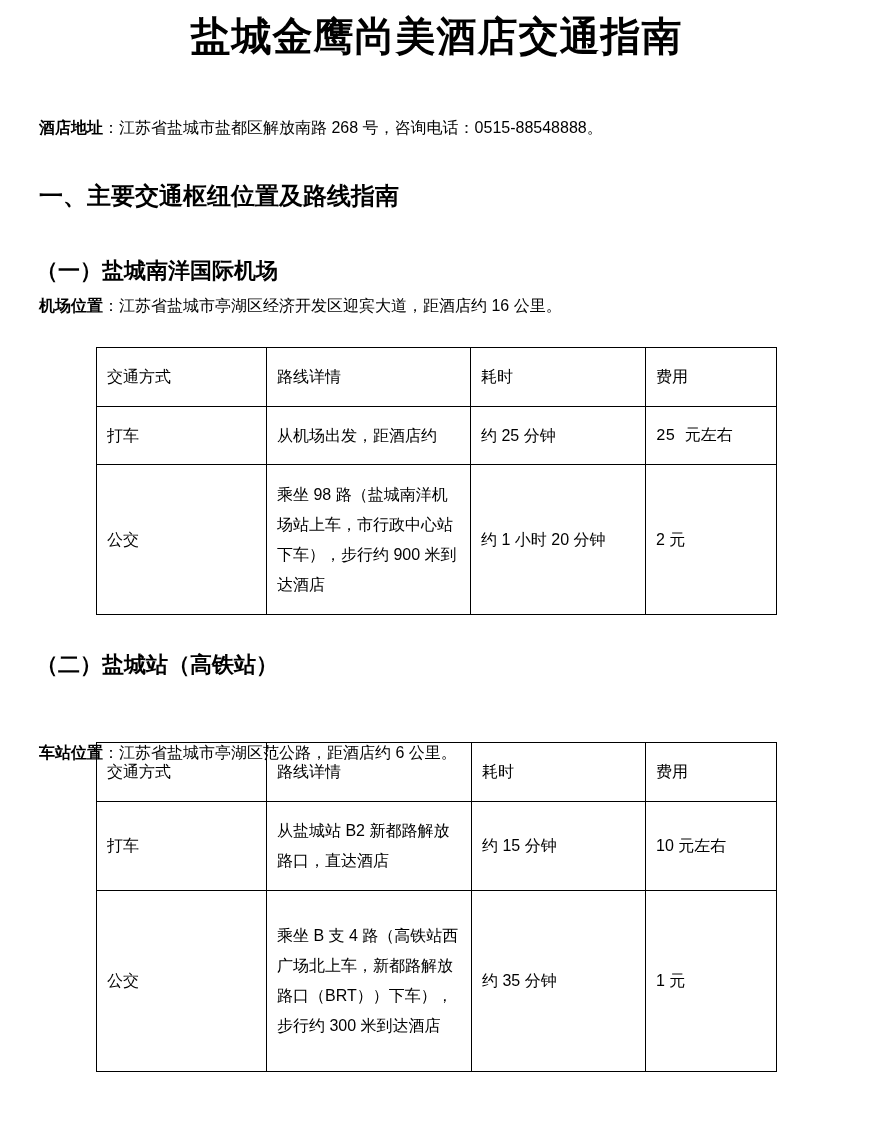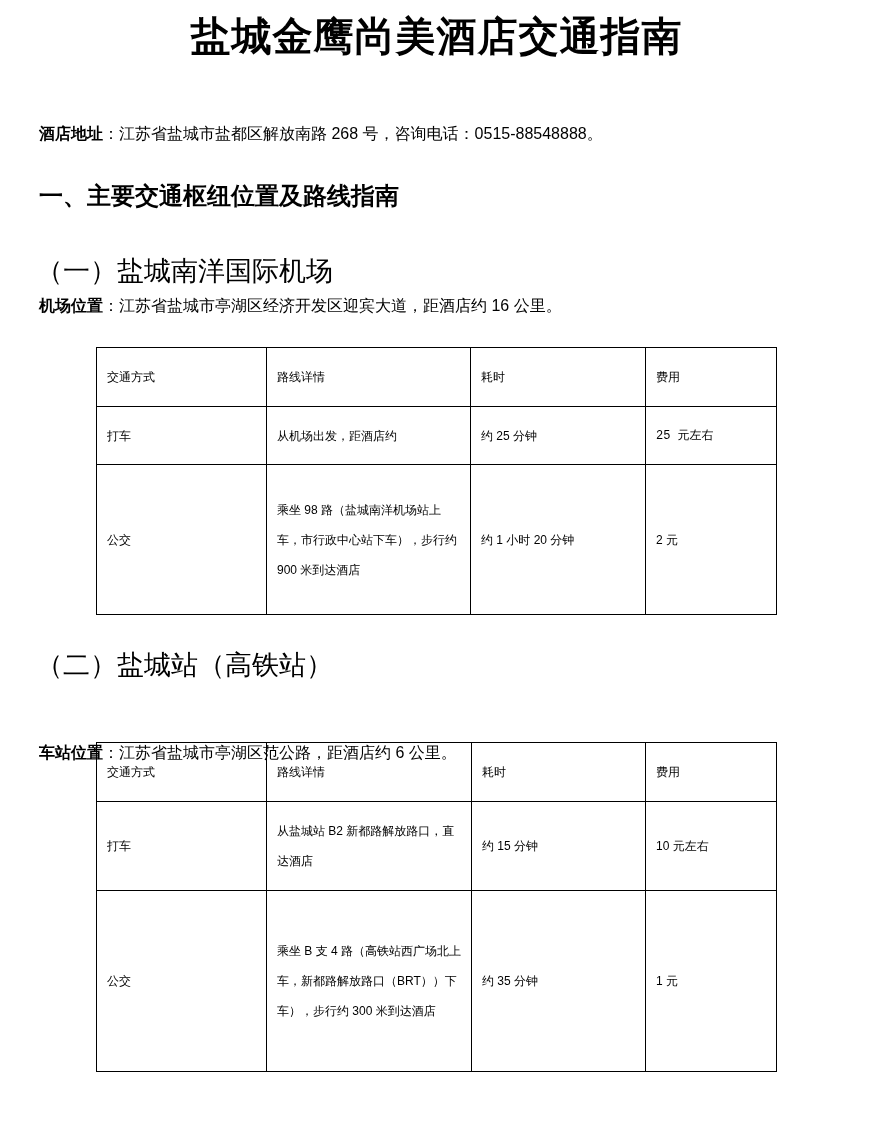--- a/index.html
+++ b/index.html
@@ -80,7 +80,7 @@
 
 <div class="title">盐城金鹰尚美酒店交通指南</div>
 
-<div class="para" style="top:123px;text-align:right;">
+<div class="para" style="top:117px;text-align:right;">
   <span class="label">酒店地址</span><span>：</span><span>江苏省盐城市盐都区解放南路 268 号，咨询电话：0515-88548888。</span>
 </div>
 

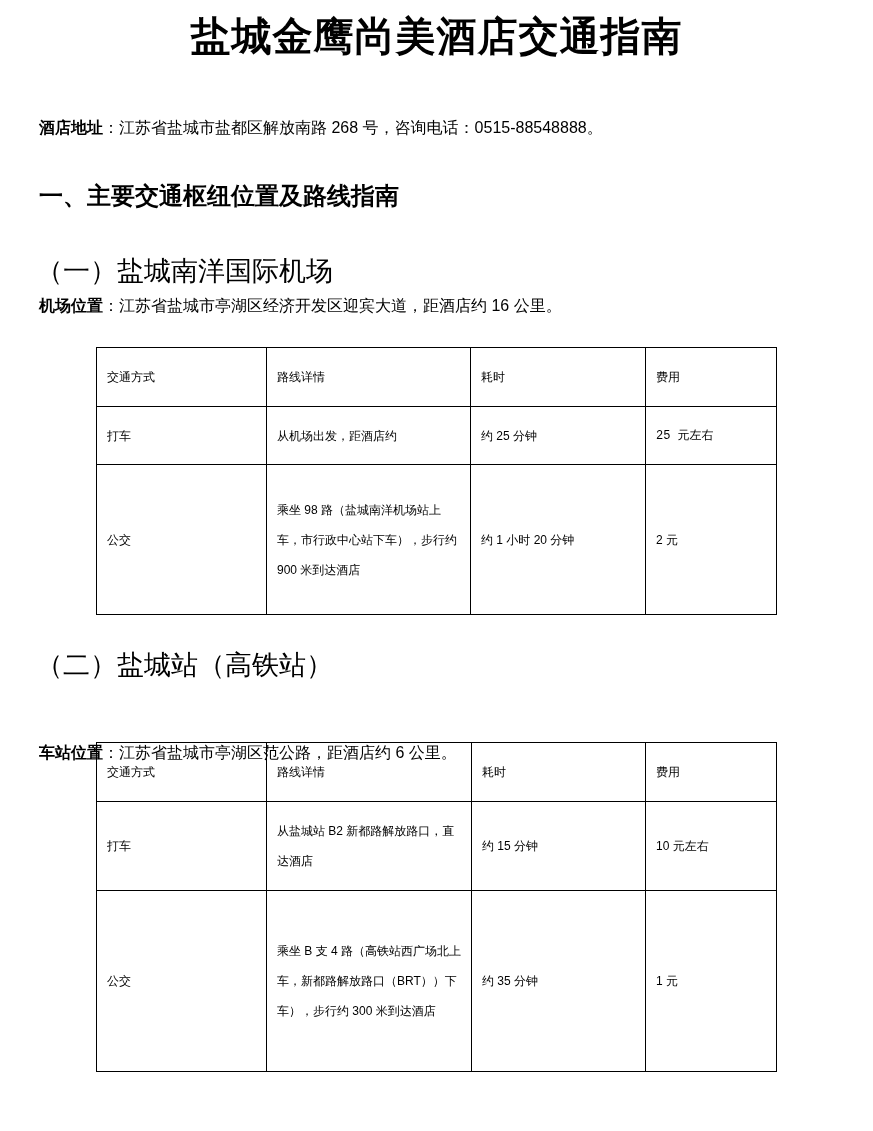--- a/index.html
+++ b/index.html
@@ -47,8 +47,8 @@
     .h2 {
       position: absolute;
       left: 39px;
-      font-size: 27px;
-      font-weight: normal;
+      font-size: 22px;
+      font-weight: bold;
       line-height: 30px;
       white-space: nowrap;
     }

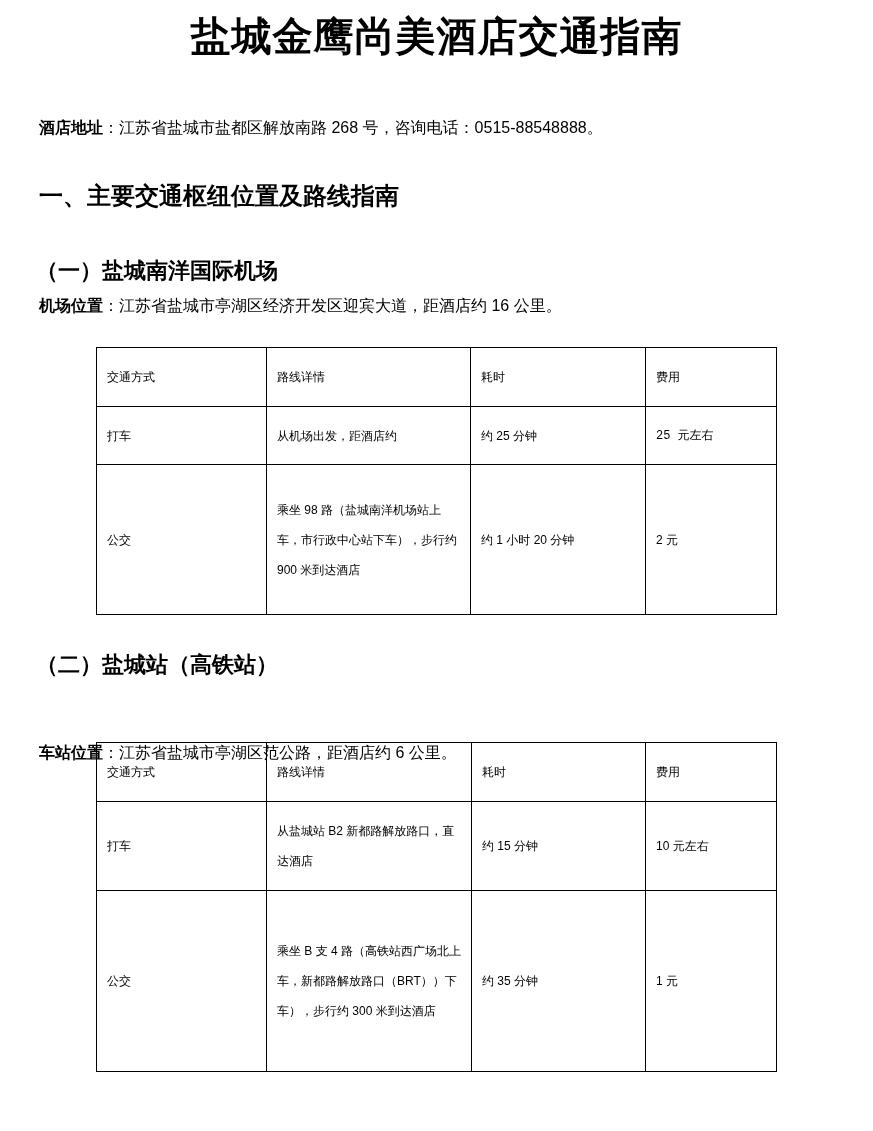--- a/index.html
+++ b/index.html
@@ -58,7 +58,7 @@
       border-collapse: collapse;
       table-layout: fixed;
       width: 680px;
-      font-size: 12px;
+      font-size: 16px;
       padding-left: 28px;
     }
     table.guide td {

